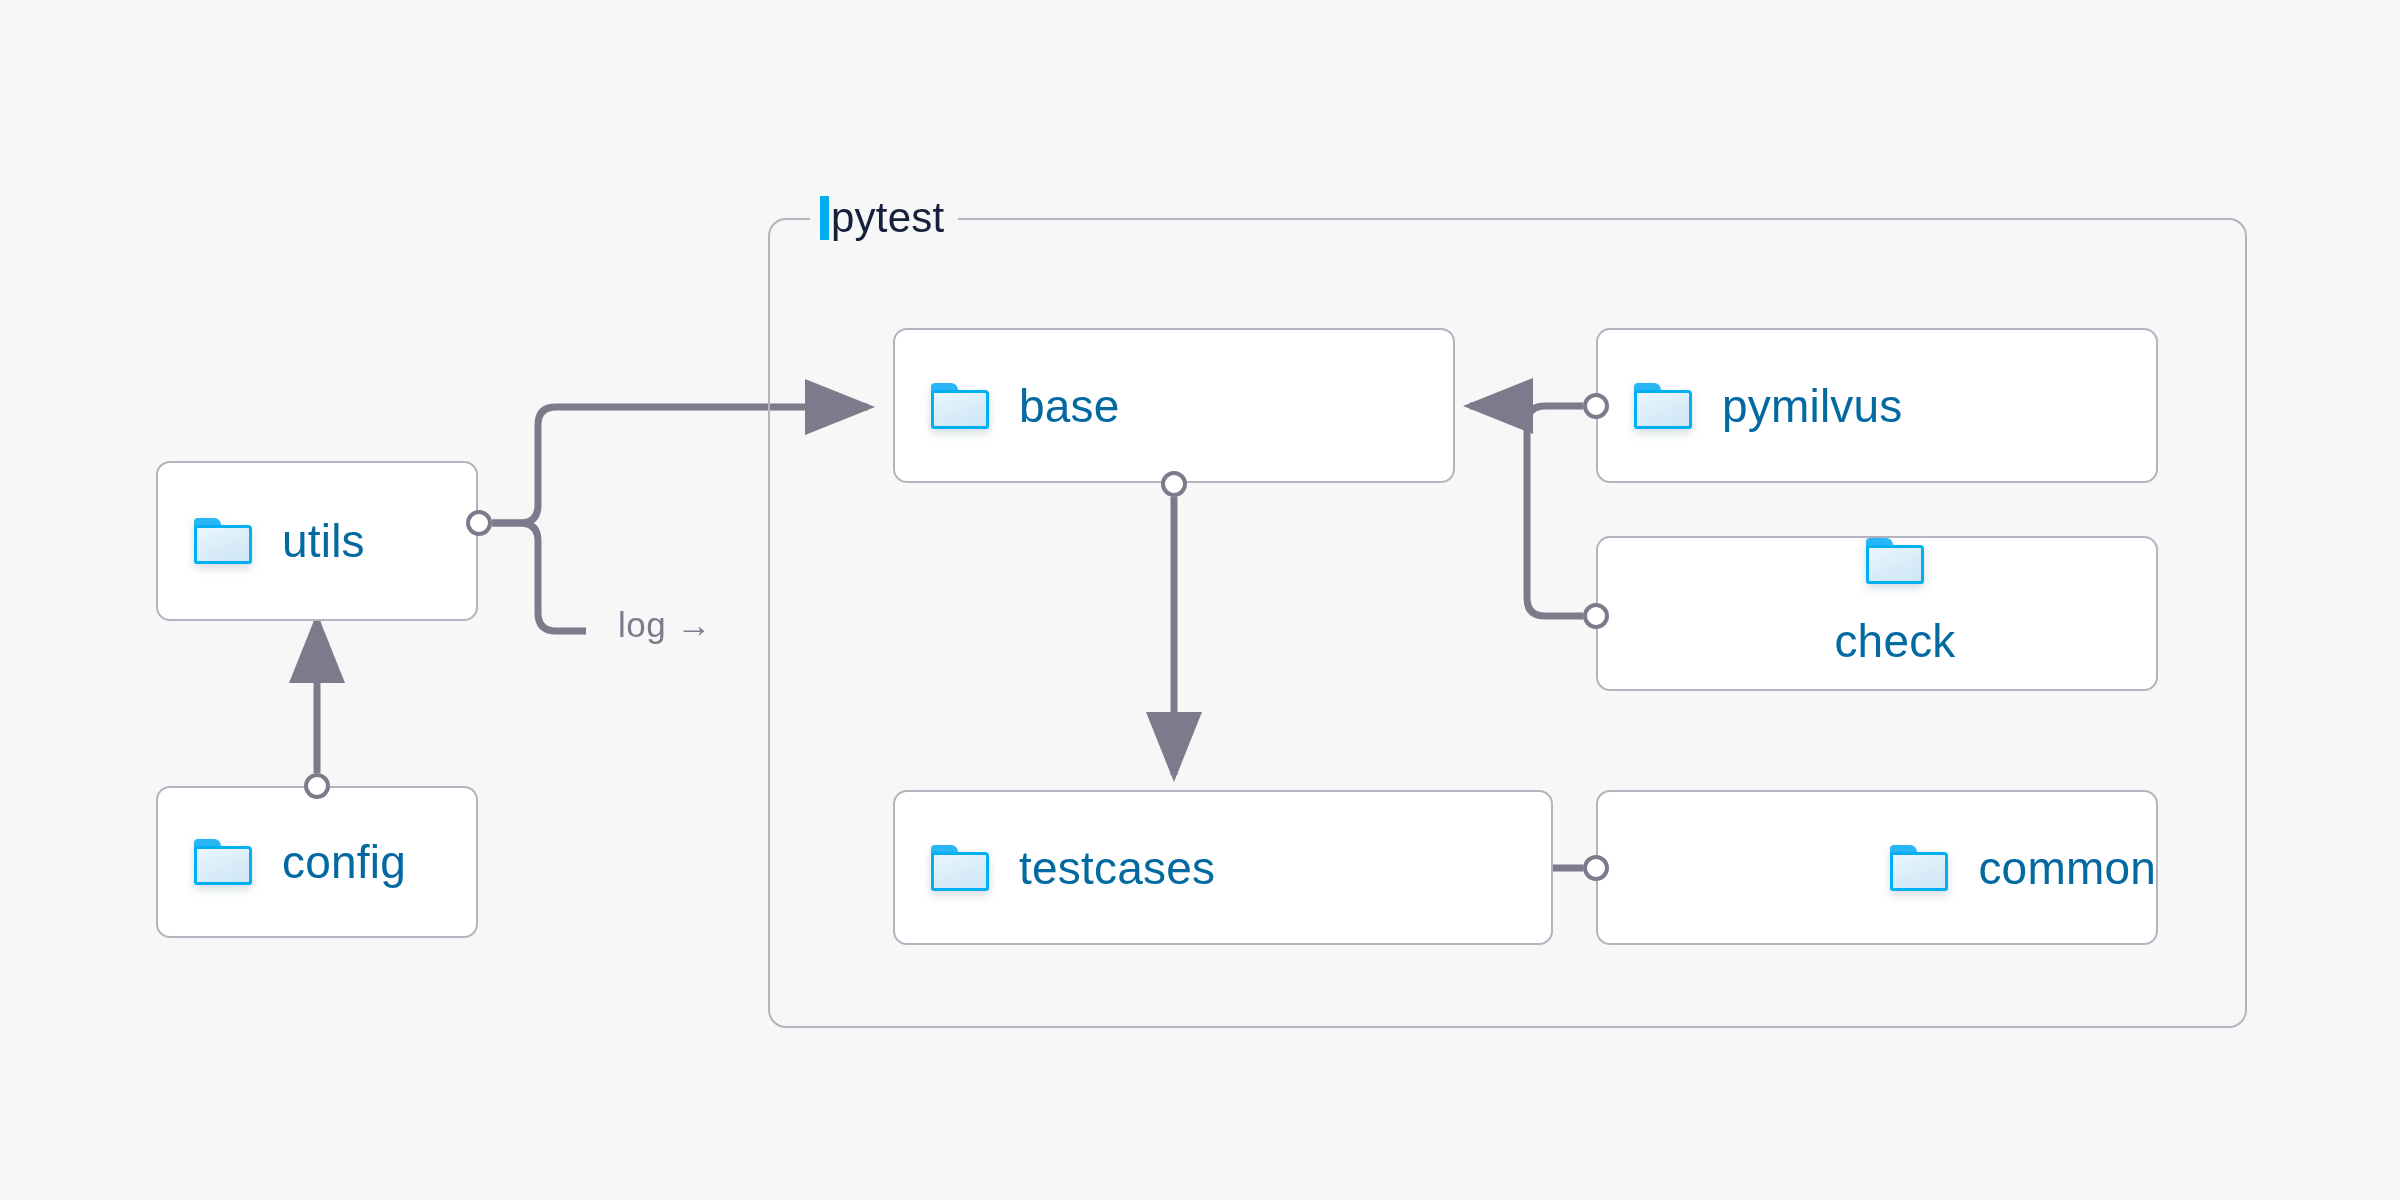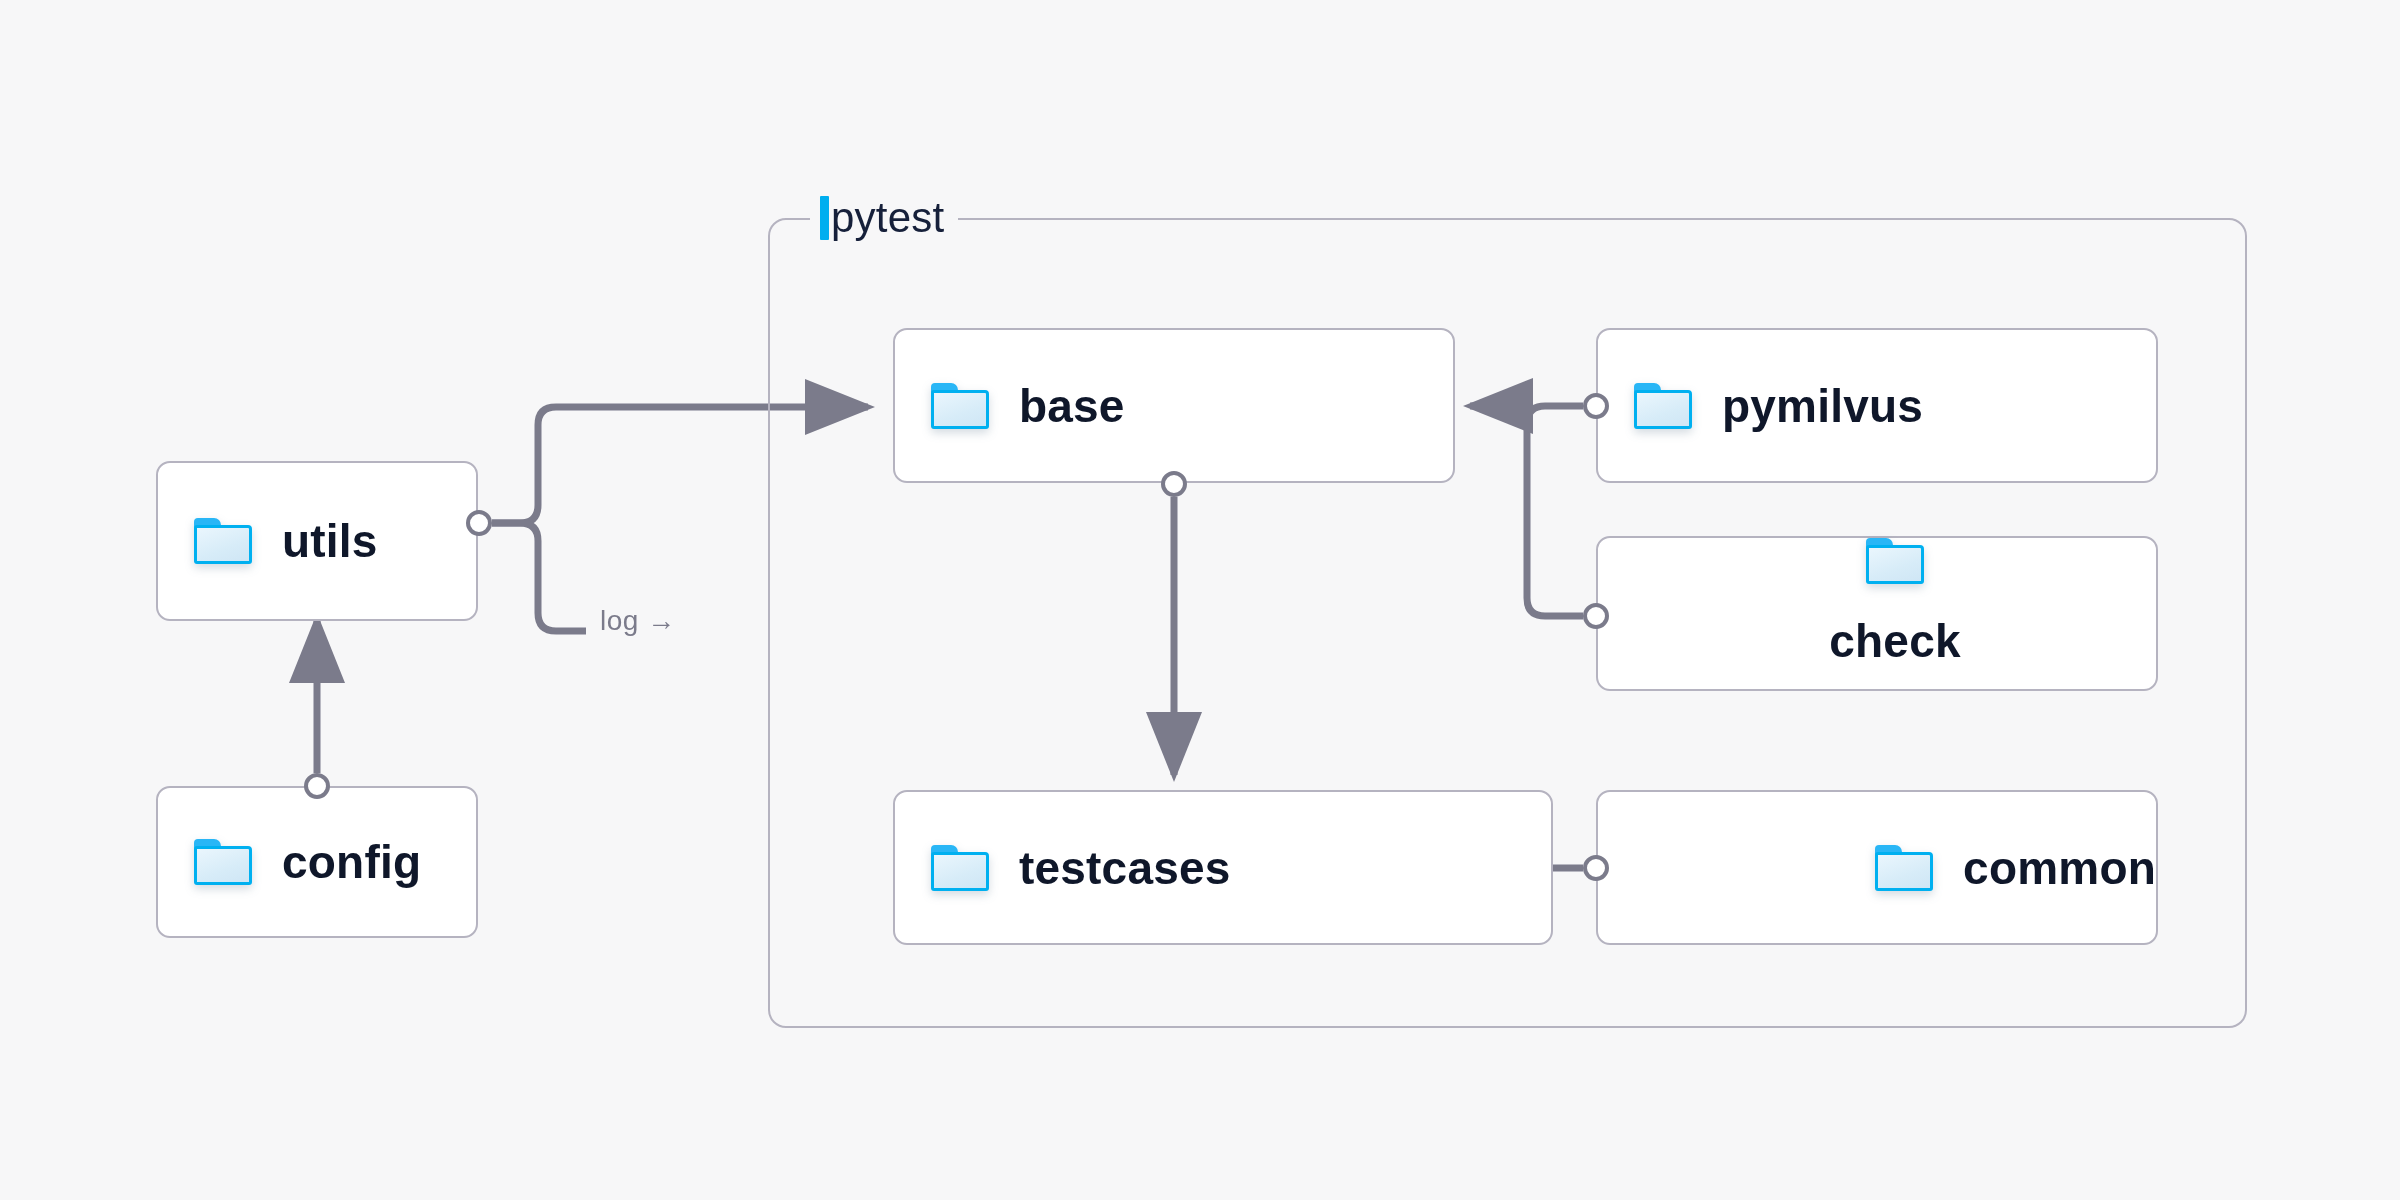--- a/index.html
+++ b/index.html
@@ -74,8 +74,8 @@
   }
   .node-label {
     font-size: 46px;
-    font-weight: 700;
-    color: #0f172a;
+    font-weight: 400;
+    color: #0369a1;
     letter-spacing: 0.2px;
     white-space: nowrap;
   }

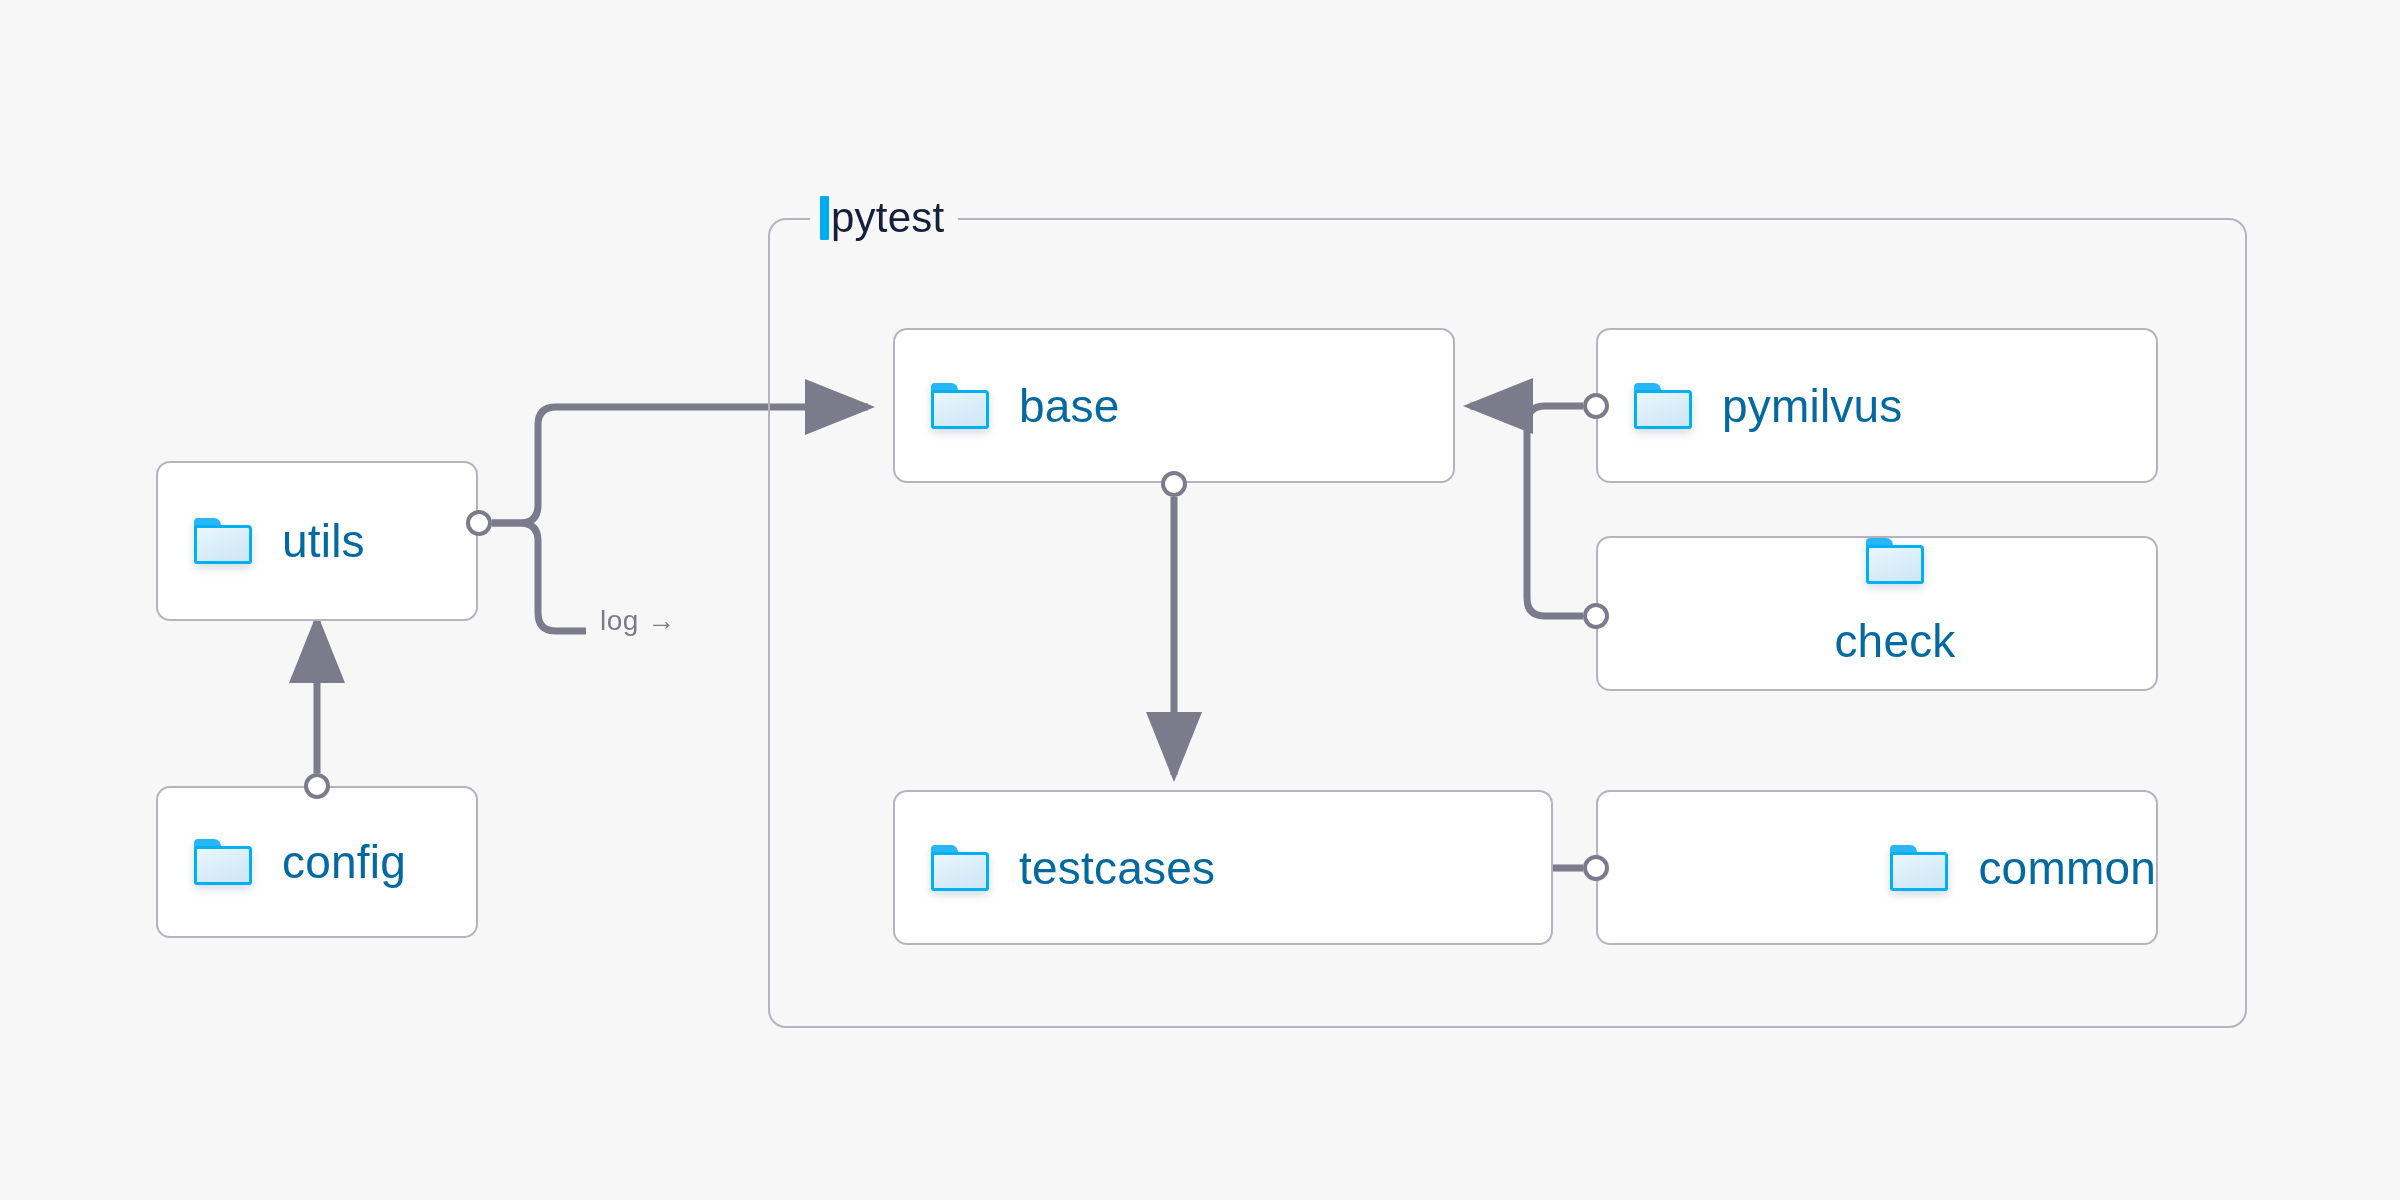--- a/index.html
+++ b/index.html
@@ -123,10 +123,11 @@
   
   .edge-label {
     position: absolute;
-    font-size: 28px;
+    font-size: 35px;
     color: #7b7b8b;
     white-space: nowrap;
     letter-spacing: 0.5px;
+    margin-left: 18px;
   }
 </style>
 </head>

